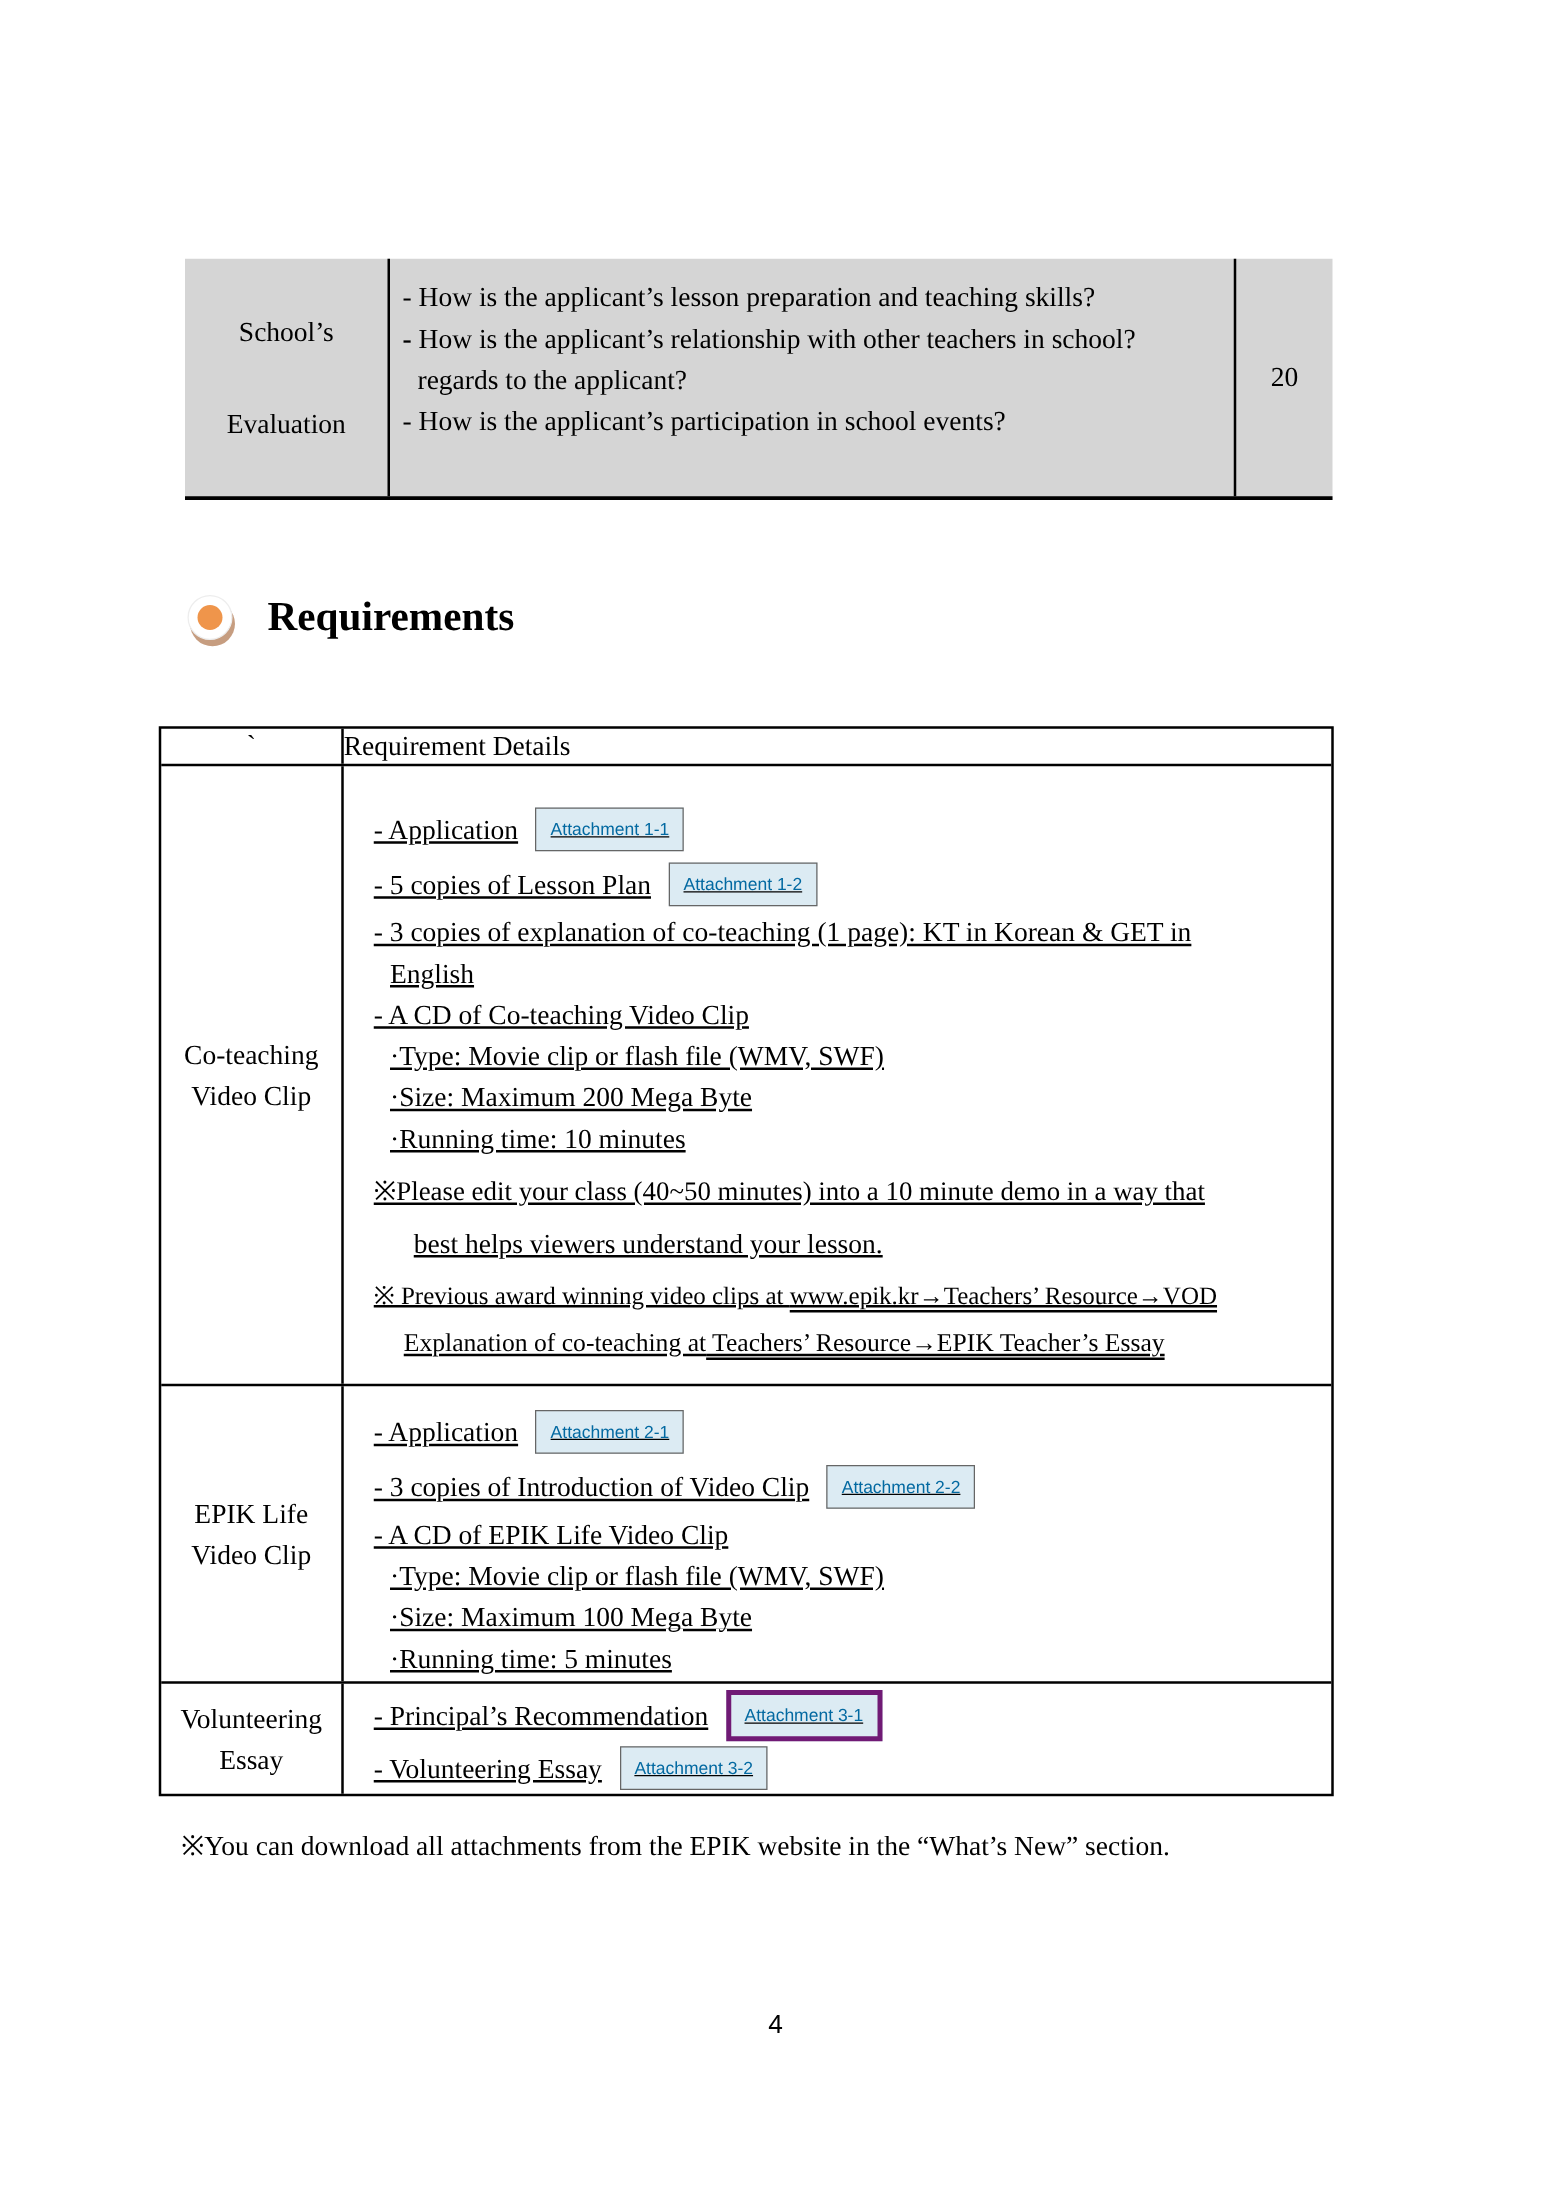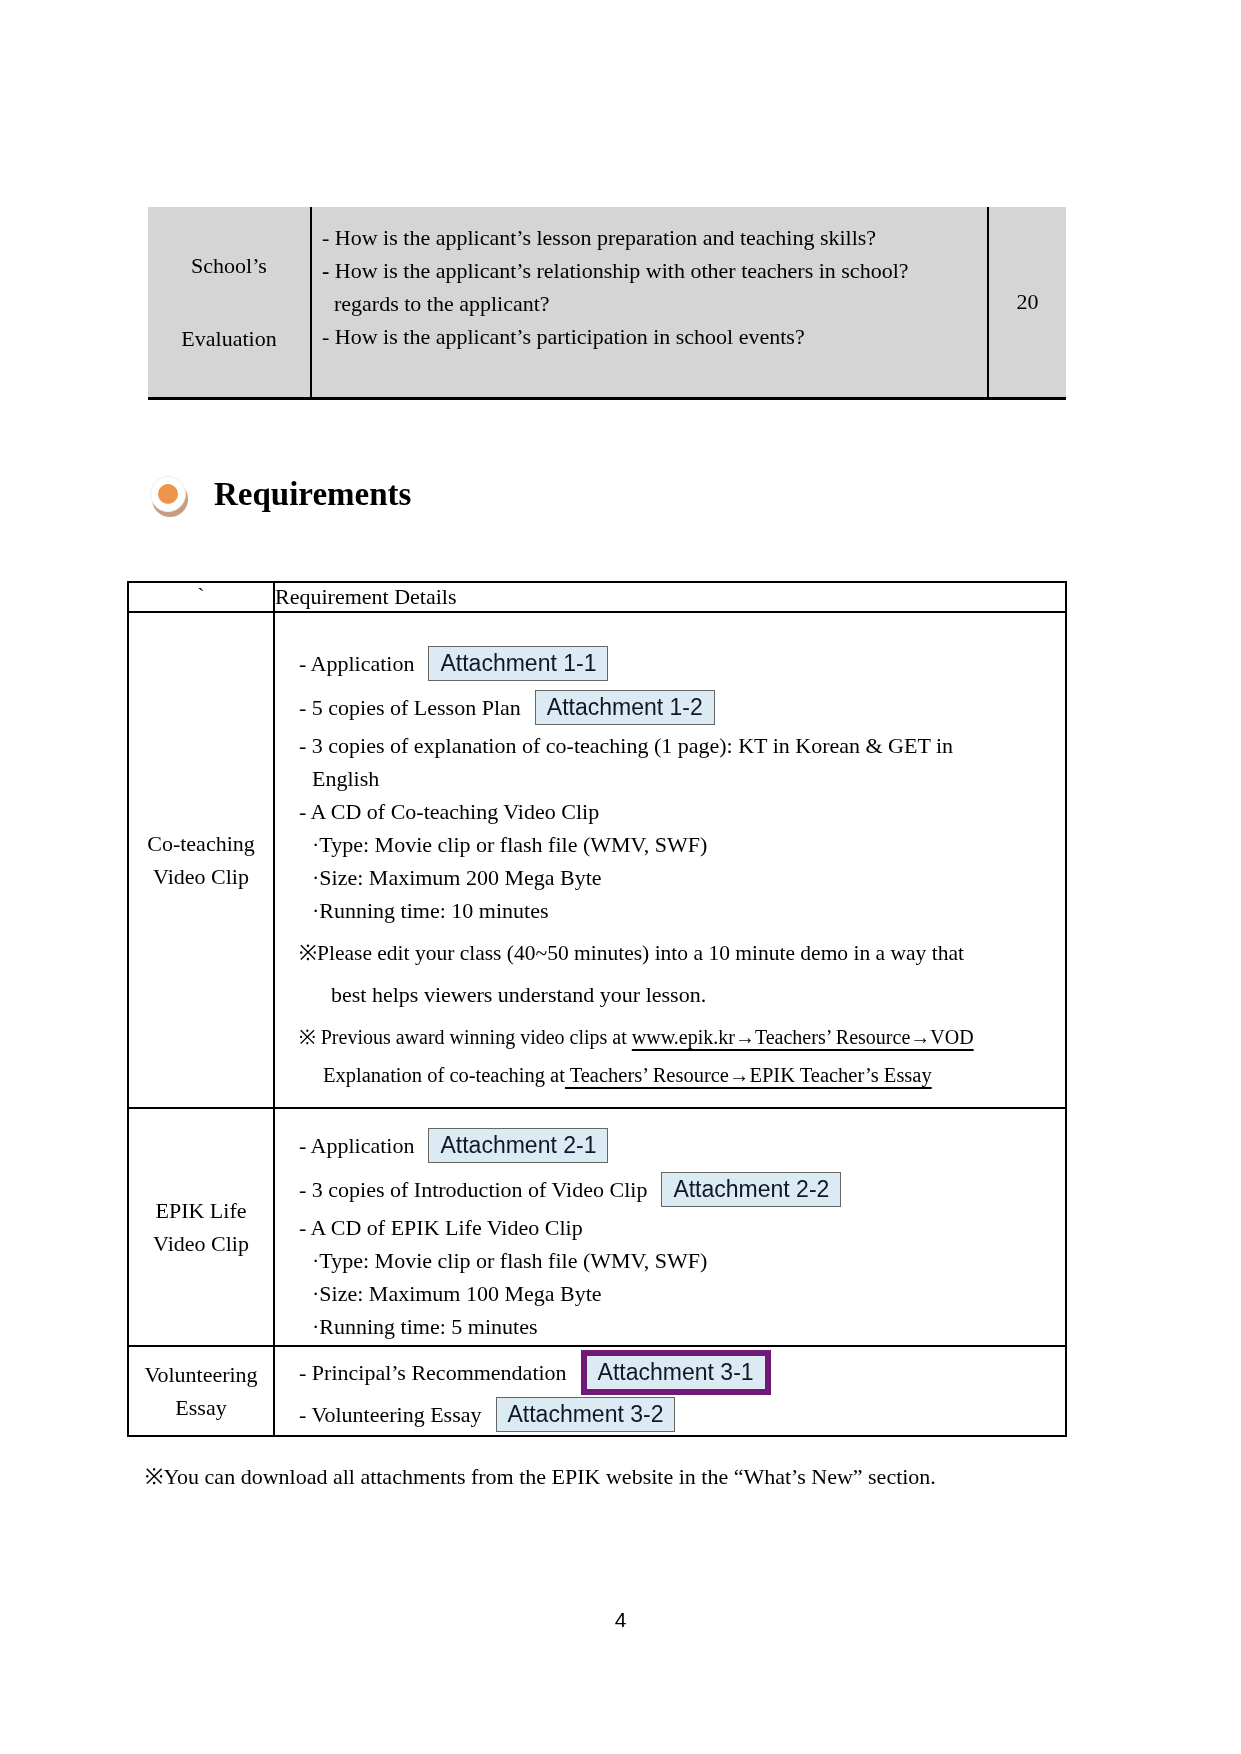--- a/index.html
+++ b/index.html
@@ -66,7 +66,7 @@
     display:flex; flex-direction:column; justify-content:center; align-items:center;
     font-size:22px; line-height:33px; text-align:center;
   }
-  .req-row .rc2 { flex:1; box-sizing:border-box; font-size:22px; line-height:33px; overflow:hidden; }
+  .req-row .rc2 { flex:1; box-sizing:border-box; font-size:22px; line-height:33px; overflow:hidden;text-decoration:underline; }
 
   .row-coteaching { height:497px; }
   .row-epik { height:238px; }

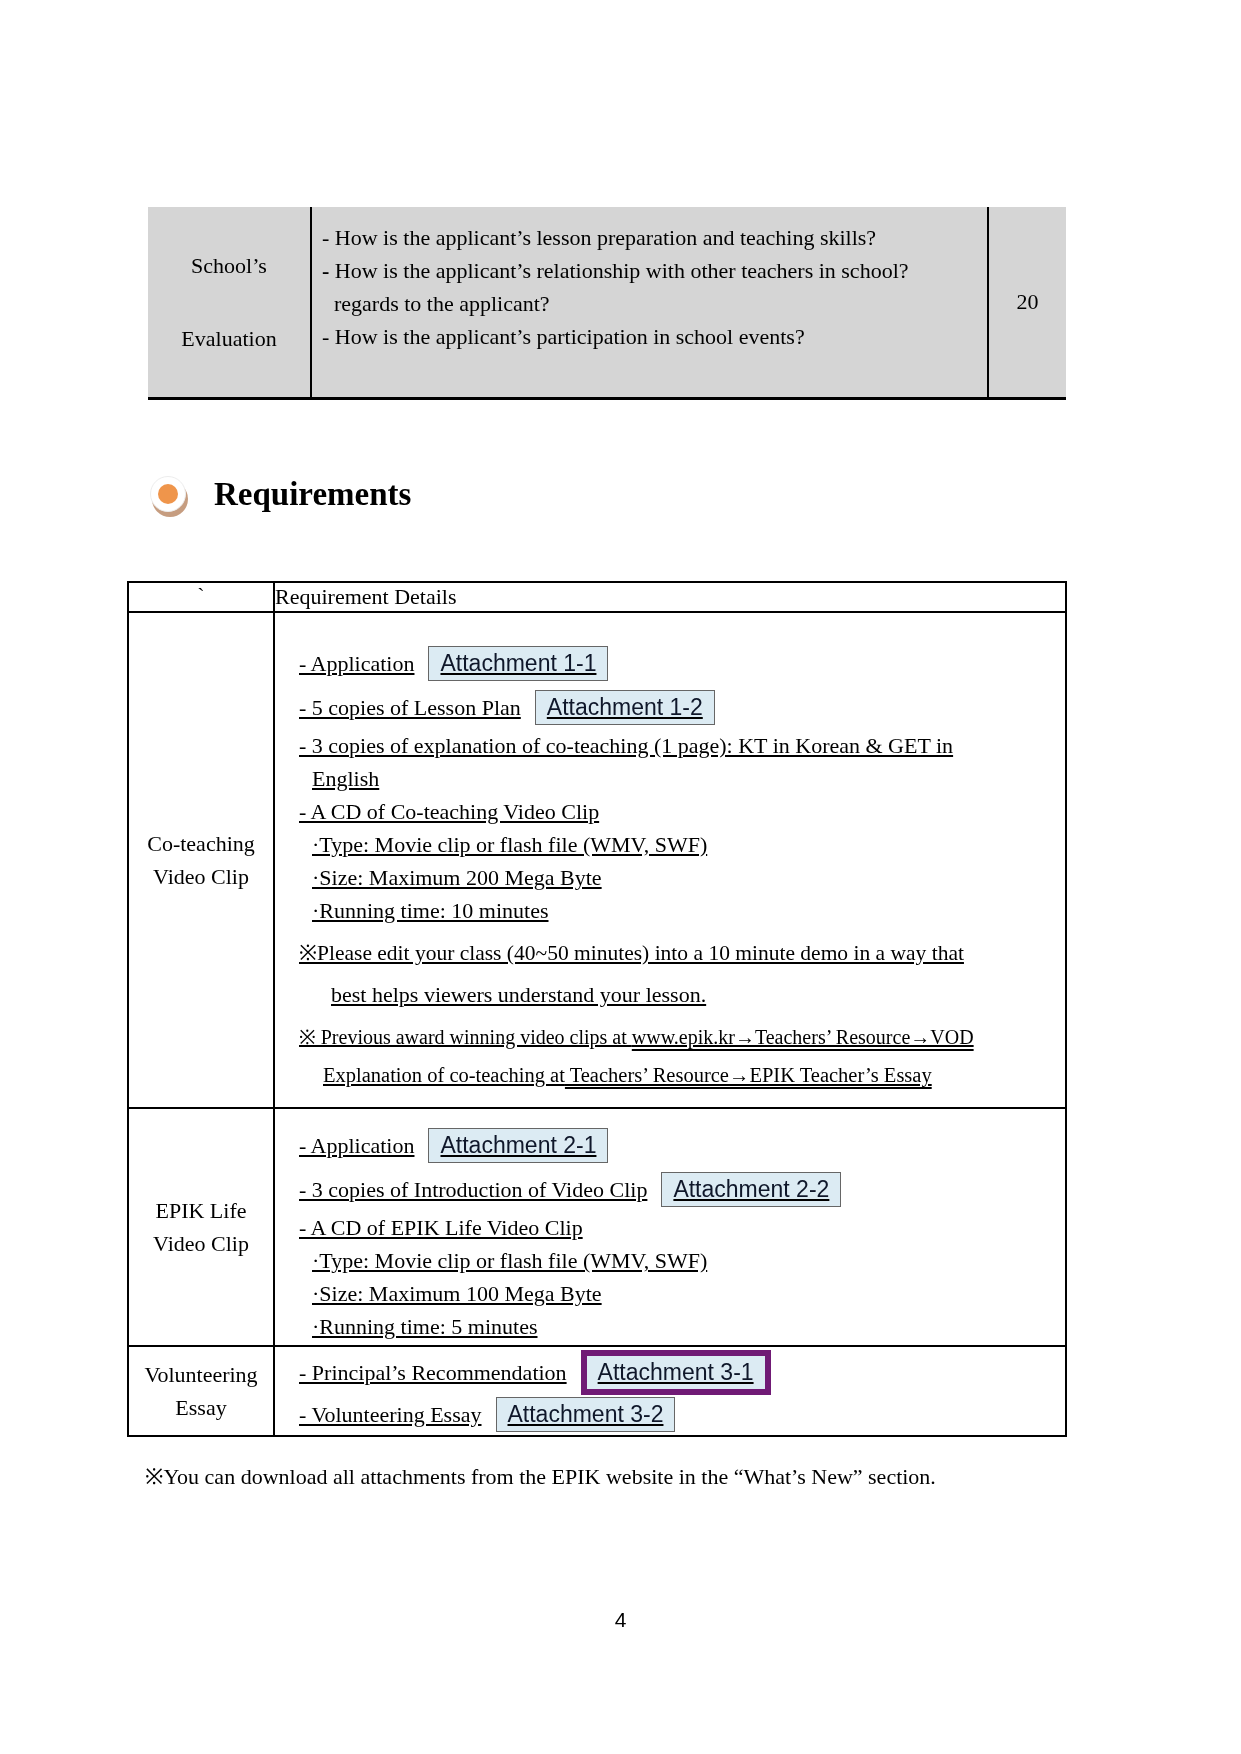--- a/index.html
+++ b/index.html
@@ -83,7 +83,7 @@
   .chip {
     display:inline-flex; align-items:center; height:33px; padding:0 11px;
     background:#dcebf3; border:1px solid #666666;
-    font-family:"Liberation Sans", sans-serif; font-size:23px; color:#0f172a;
+    font-family:"Liberation Sans", sans-serif; font-size:14px; color:#0369a1;
     margin-left:14px; flex:0 0 auto;
   }
   .chip.dark { border:6px solid #701a75; }

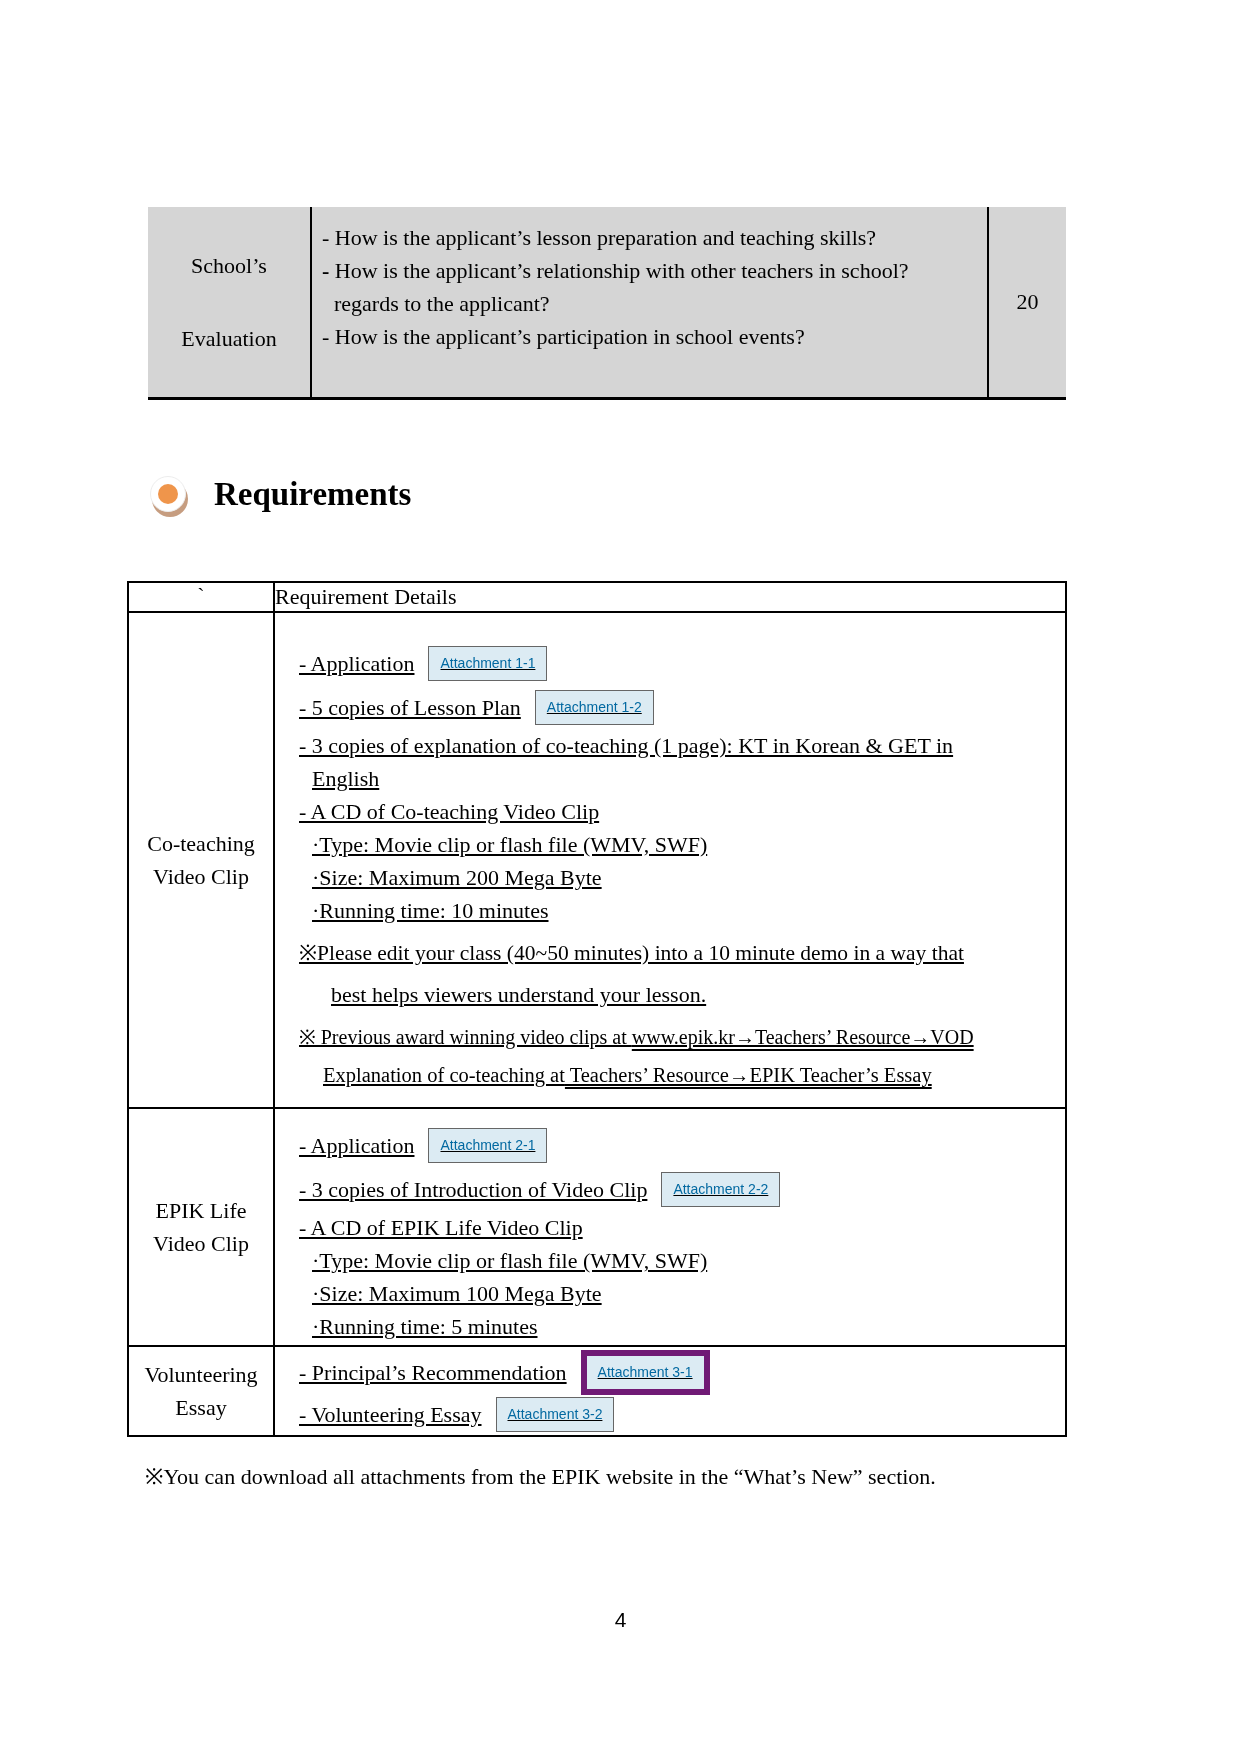--- a/index.html
+++ b/index.html
@@ -86,7 +86,7 @@
     font-family:"Liberation Sans", sans-serif; font-size:14px; color:#0369a1;
     margin-left:14px; flex:0 0 auto;
   }
-  .chip.dark { border:6px solid #701a75; }
+  .chip.dark { border:4px solid #701a75; }
 
   .note-1  { margin-top:10px; height:33px; font-size:21.5px; white-space:nowrap; }
   .note-1b { margin-top:8px;  height:33px; padding-left:32px; white-space:nowrap; }

